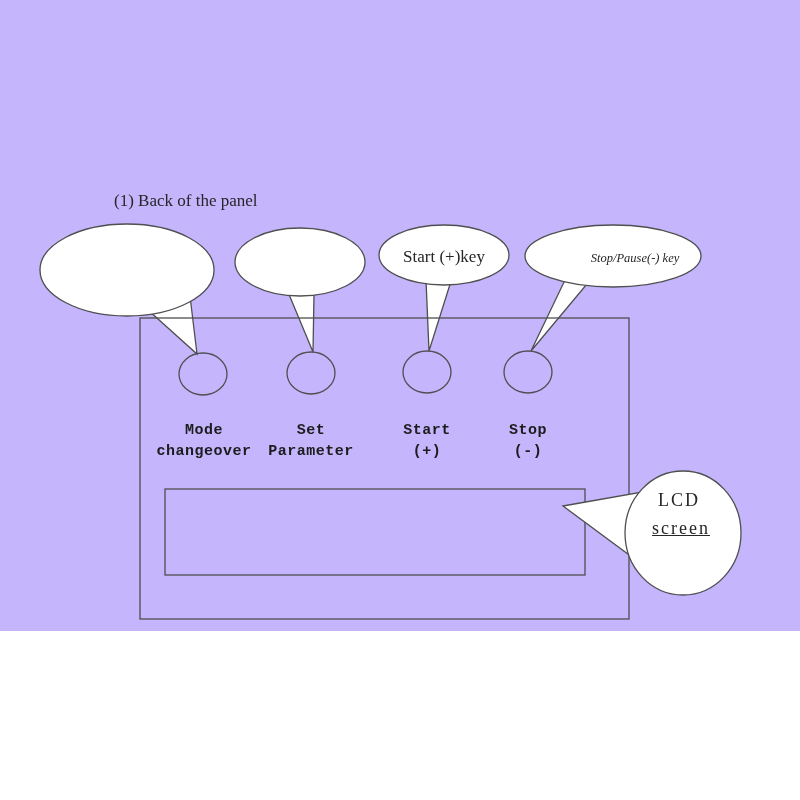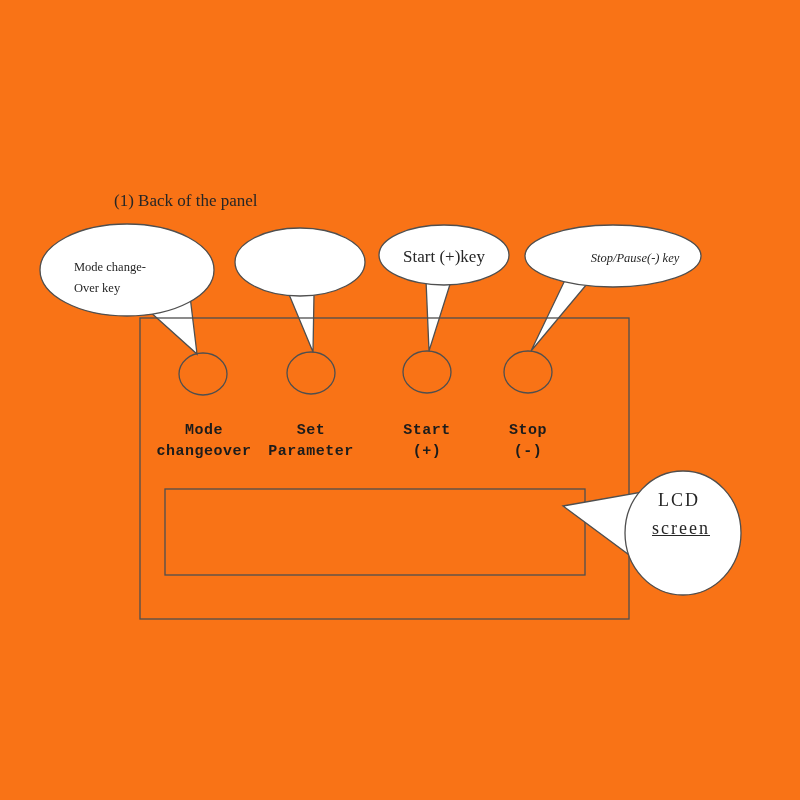--- a/index.html
+++ b/index.html
@@ -10,8 +10,8 @@
   .canvas {
     position: relative;
     width: 800px;
-    height: 800px;
-    background: #f97316;
+    height: 631px;
+    background: #c4b5fd;
     overflow: hidden;
     font-family: "Liberation Serif", serif;
     color: #262626;

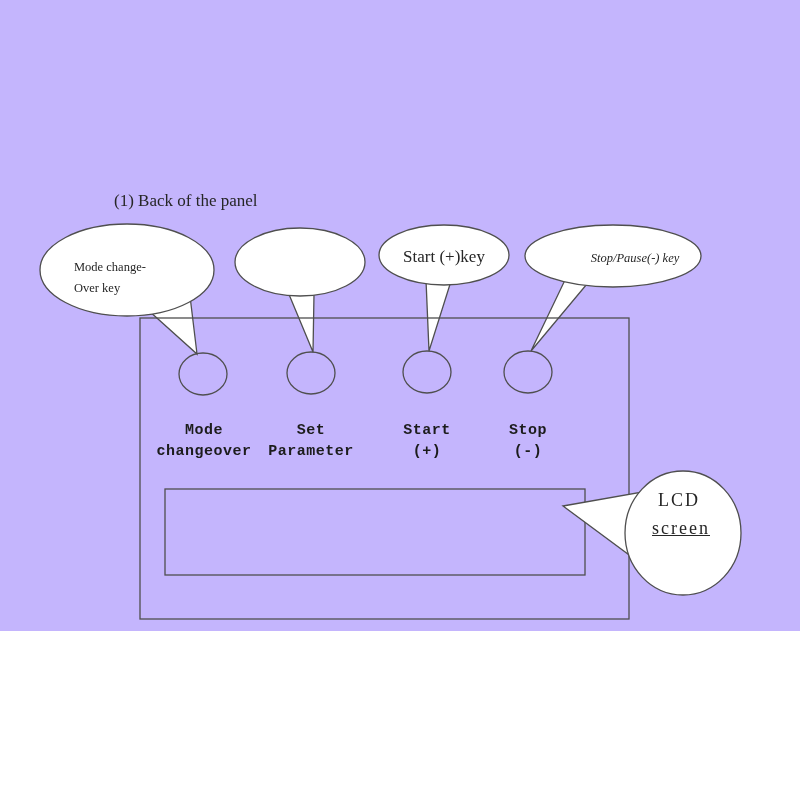--- a/index.html
+++ b/index.html
@@ -96,10 +96,6 @@
 
   <div class="txt title">(1) Back of the panel</div>
 
-  <div class="txt callout-text co-mode">
-    <span>Mode change-</span><br>
-    <span>Over key</span>
-  </div>
 
 
   <div class="txt callout-text centered co-start">

